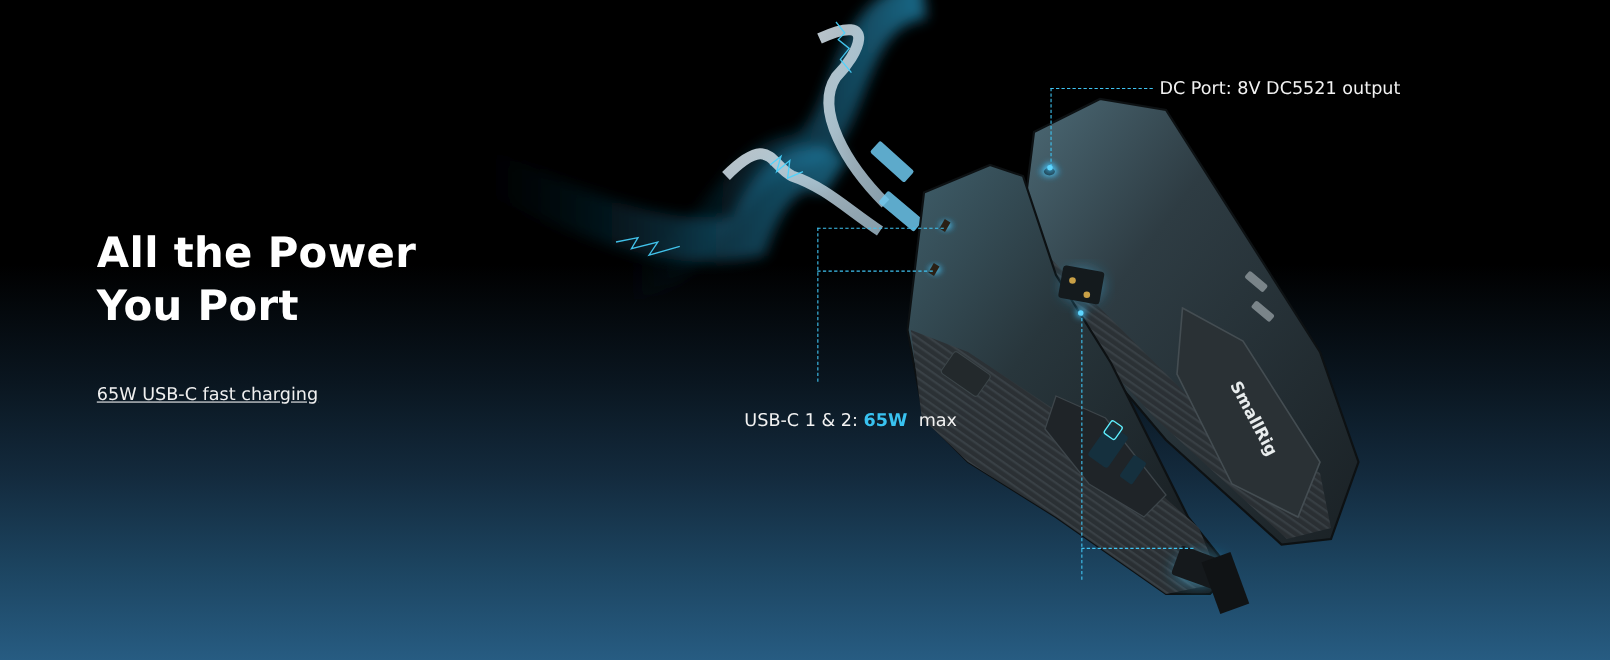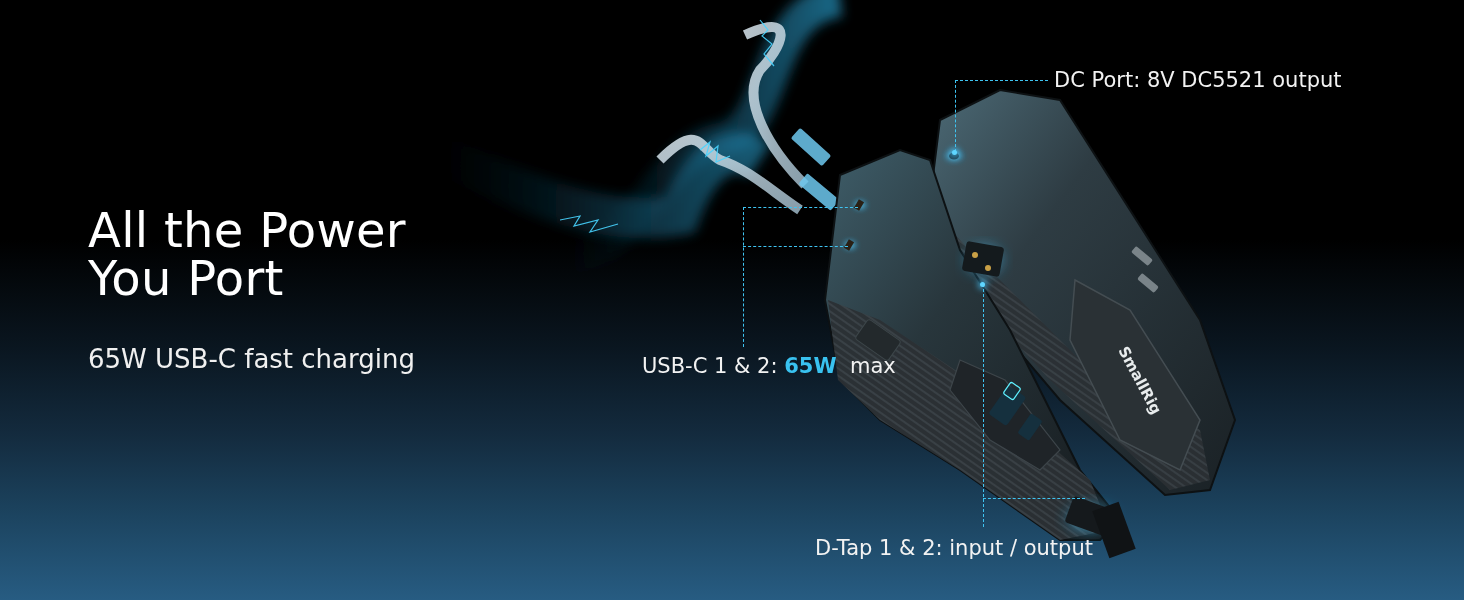--- a/index.html
+++ b/index.html
@@ -21,7 +21,7 @@
     font-size:26px; line-height:26px; color:#f0f0f0;
   }
   
-  .label { position:absolute; font-size:21px; line-height:28px; color:#f2f2f2; white-space:nowrap; }
+  .label { position:absolute; font-size:16px; line-height:28px; color:#f2f2f2; white-space:nowrap; }
   .label .accent { color:#39c2f0; font-weight:bold; }
   .lbl-dc { left:1054px; top:66px; }
   .lbl-usbc { left:610px; top:352px; text-align:left; width:260px;margin-left:32px; }

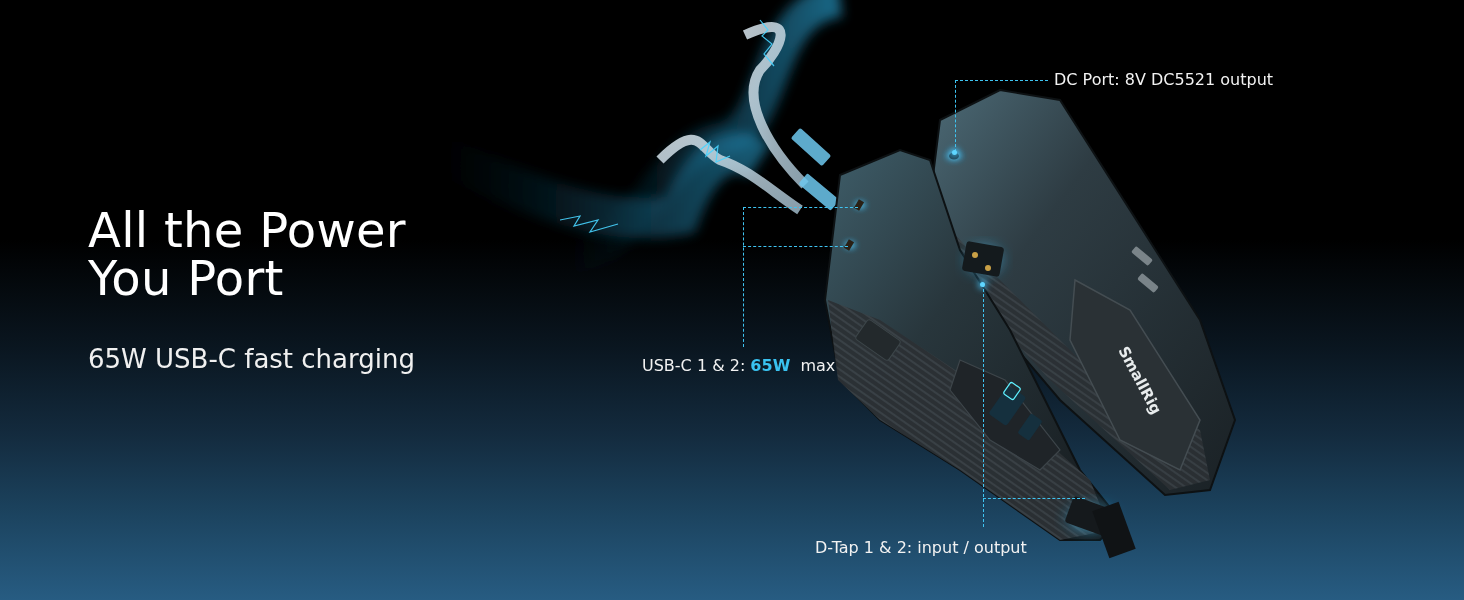--- a/index.html
+++ b/index.html
@@ -12,7 +12,7 @@
   
   .headline {
     position:absolute; left:88px; top:206px; width:360px;
-    font-size:48px; line-height:48px; font-weight:normal; color:#ffffff;
+    font-size:38px; line-height:48px; font-weight:bold; color:#ffffff;
     letter-spacing:0.3px;
   }
   .headline span { display:block; }

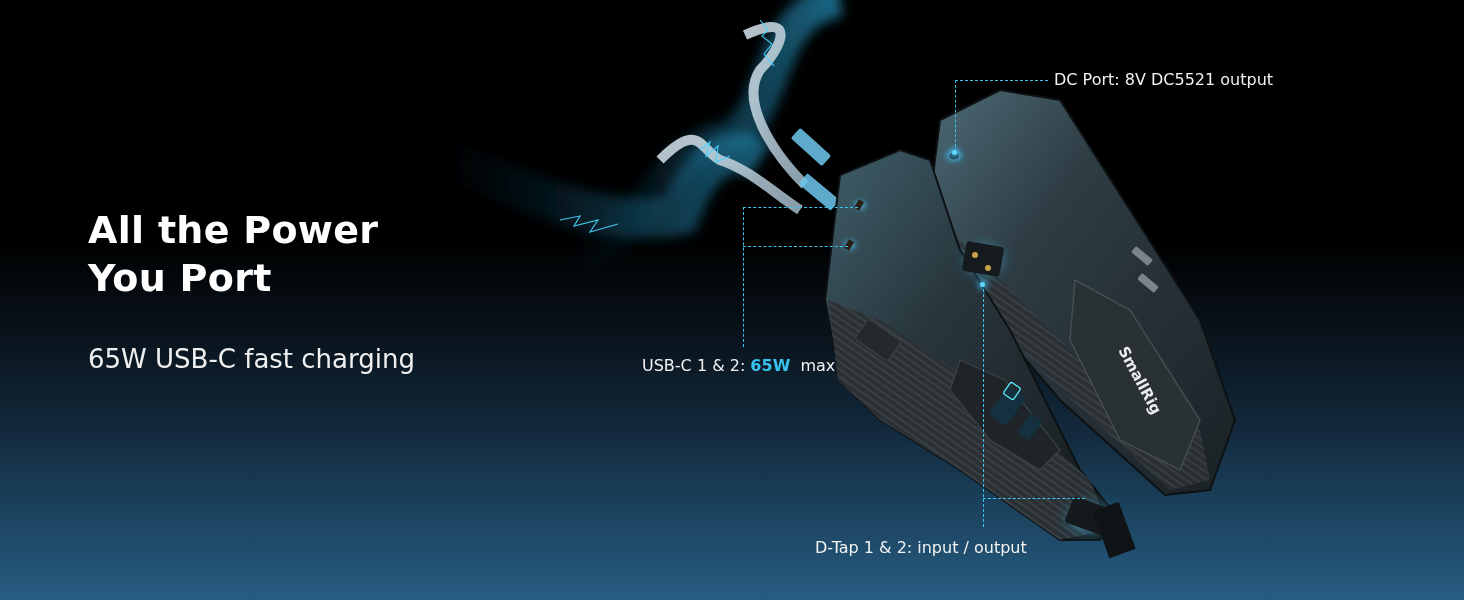--- a/index.html
+++ b/index.html
@@ -18,7 +18,7 @@
   .headline span { display:block; }
   .subline {
     position:absolute; left:88px; top:346px;
-    font-size:26px; line-height:26px; color:#f0f0f0;
+    font-size:16px; line-height:26px; color:#f0f0f0;text-decoration:underline;
   }
   
   .label { position:absolute; font-size:16px; line-height:28px; color:#f2f2f2; white-space:nowrap; }

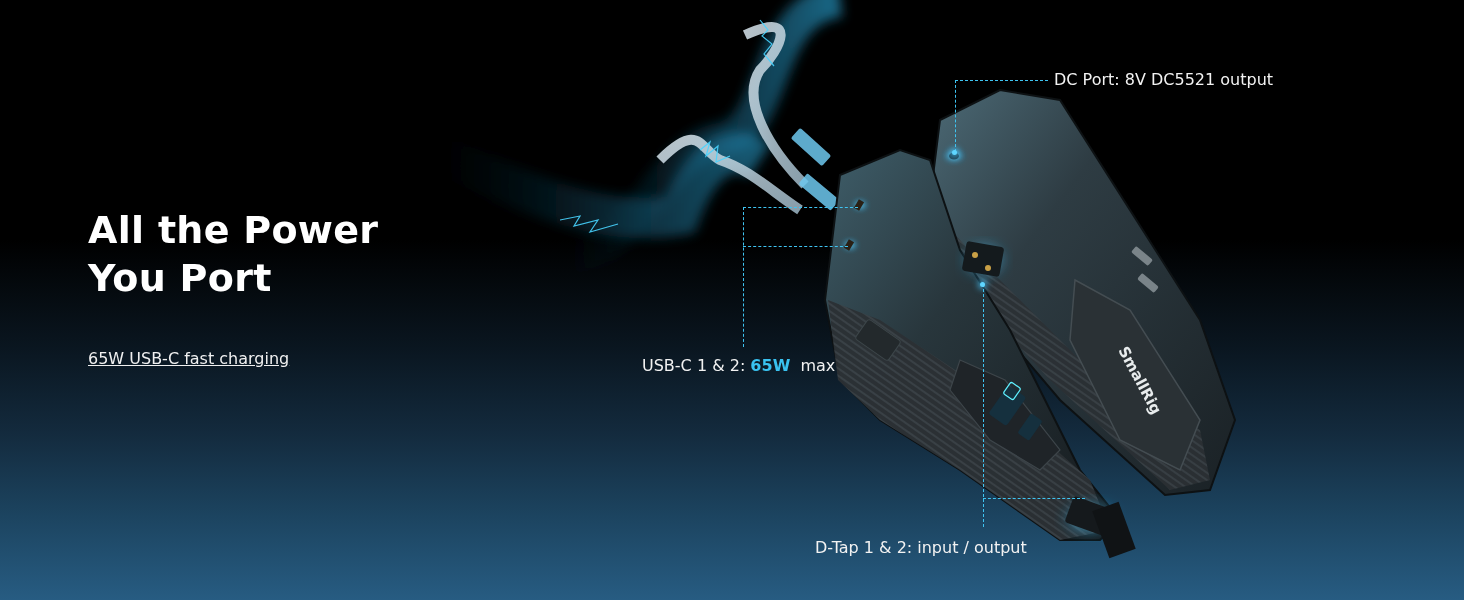--- a/index.html
+++ b/index.html
@@ -24,7 +24,7 @@
   .label { position:absolute; font-size:16px; line-height:28px; color:#f2f2f2; white-space:nowrap; }
   .label .accent { color:#39c2f0; font-weight:bold; }
   .lbl-dc { left:1054px; top:66px; }
-  .lbl-usbc { left:610px; top:352px; text-align:left; width:260px;margin-left:32px; }
+  .lbl-usbc { left:610px; top:368px; text-align:right; width:260px; }
   .lbl-dtap { left:815px; top:534px; }
   
   .dash-h { position:absolute; height:0; border-top:1.5px dashed #3fc4f2; }

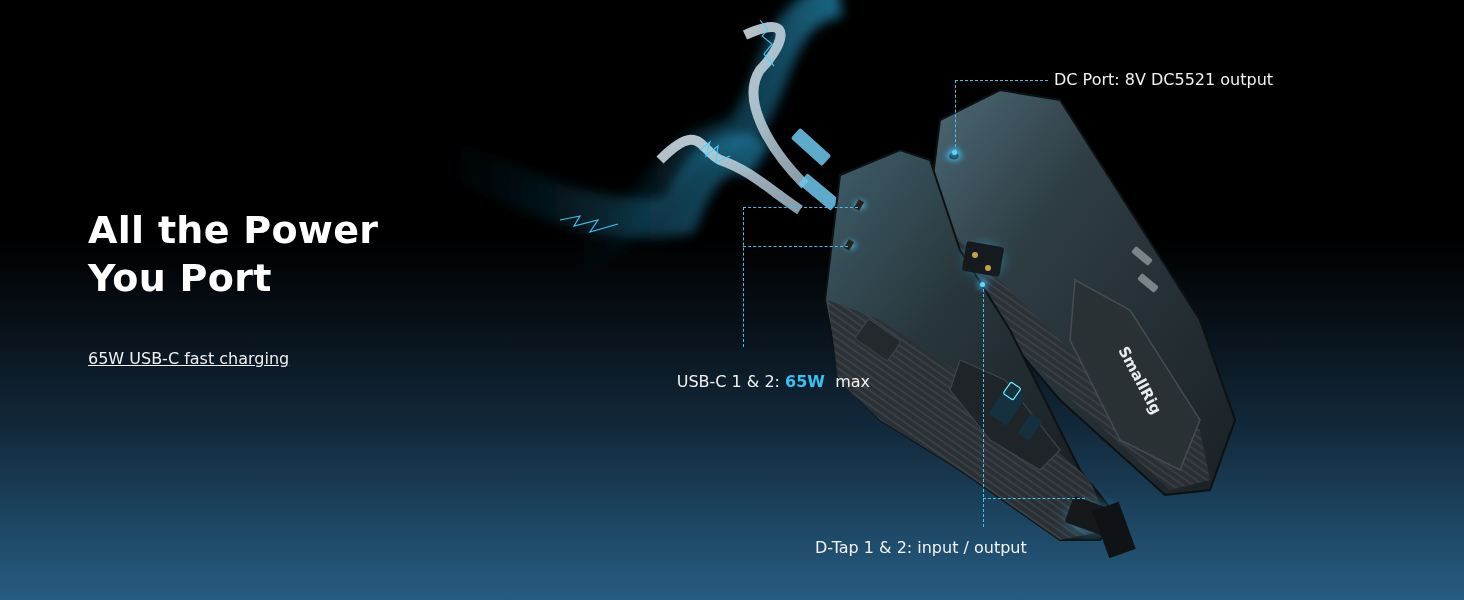--- a/index.html
+++ b/index.html
@@ -157,7 +157,6 @@
   <div class="dash-v" style="left:983px; top:284px; height:243px;"></div>
   <div class="dash-h" style="left:983px; top:498px; width:102px;"></div>
   <div class="dot" style="left:980px; top:282px;"></div>
-  <div class="label lbl-dtap">D-Tap 1 &amp; 2: input / output</div>
 
 </div>
 

